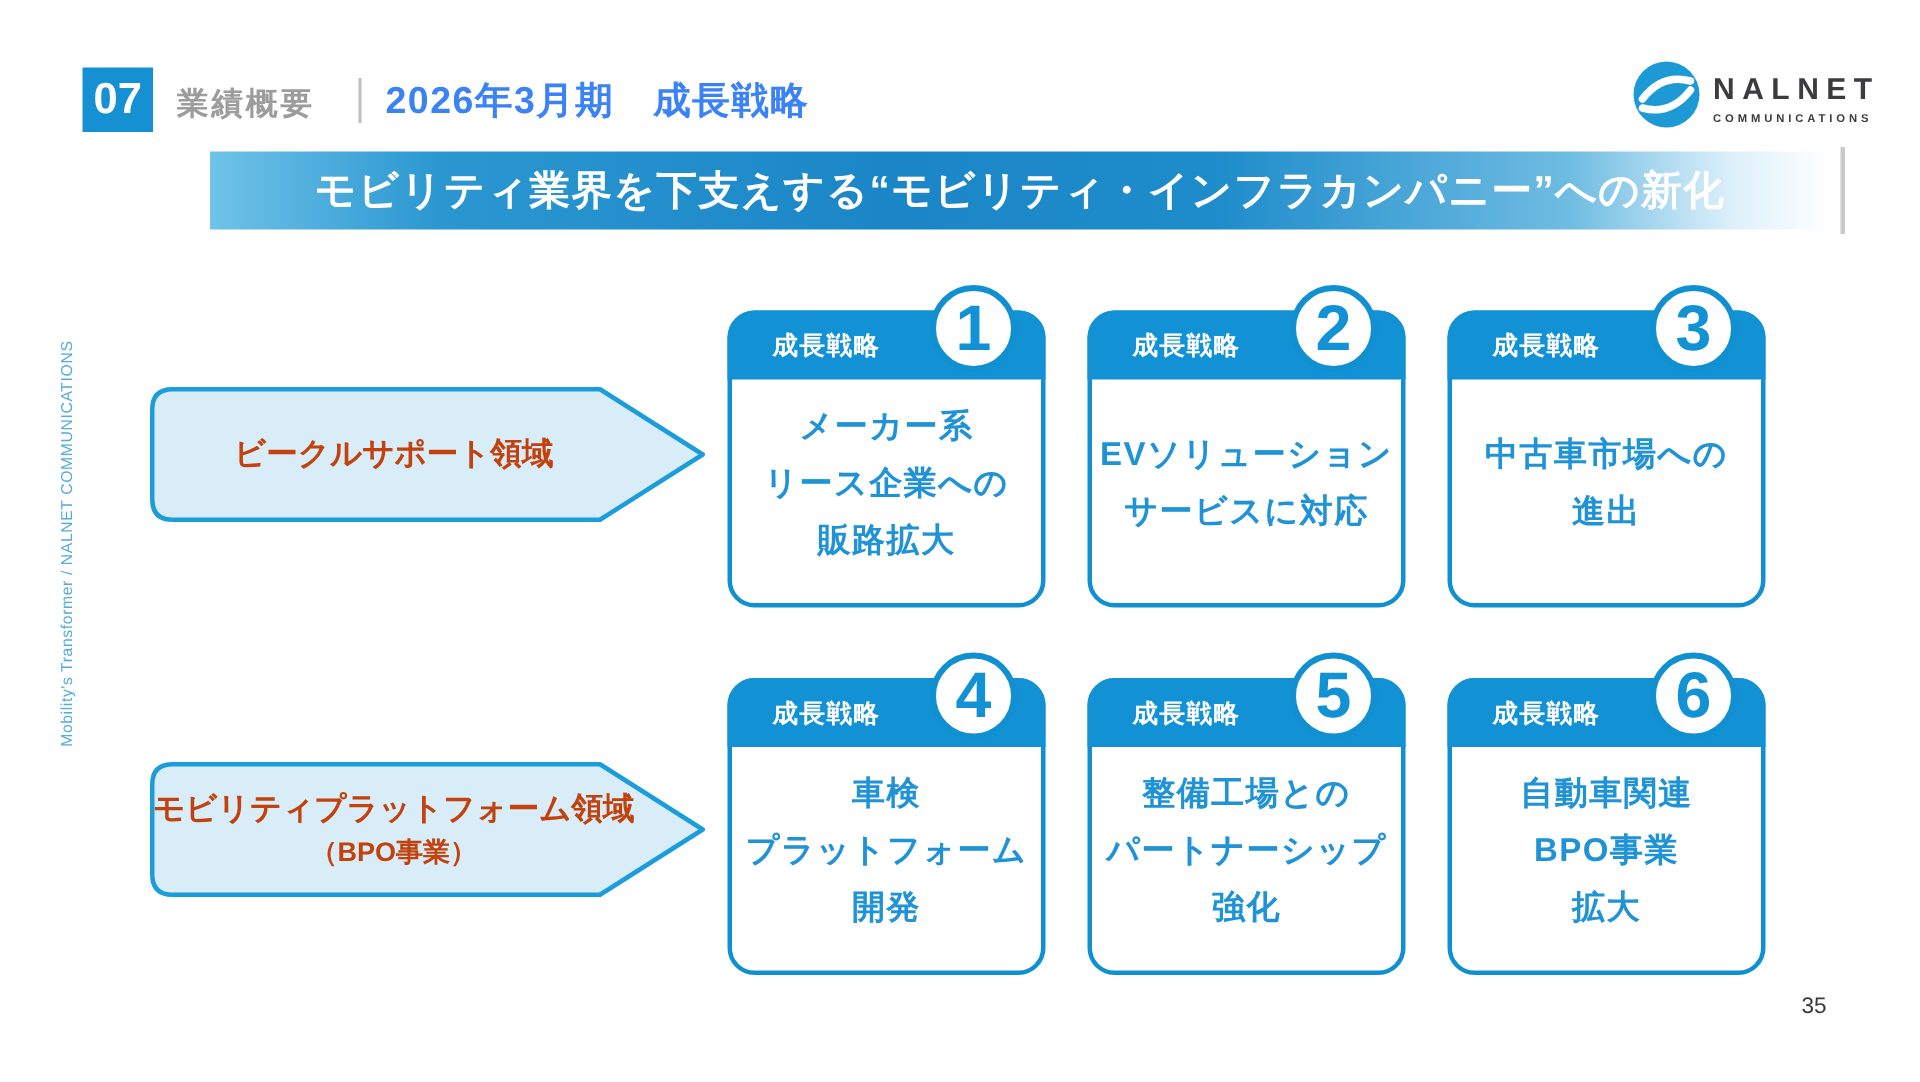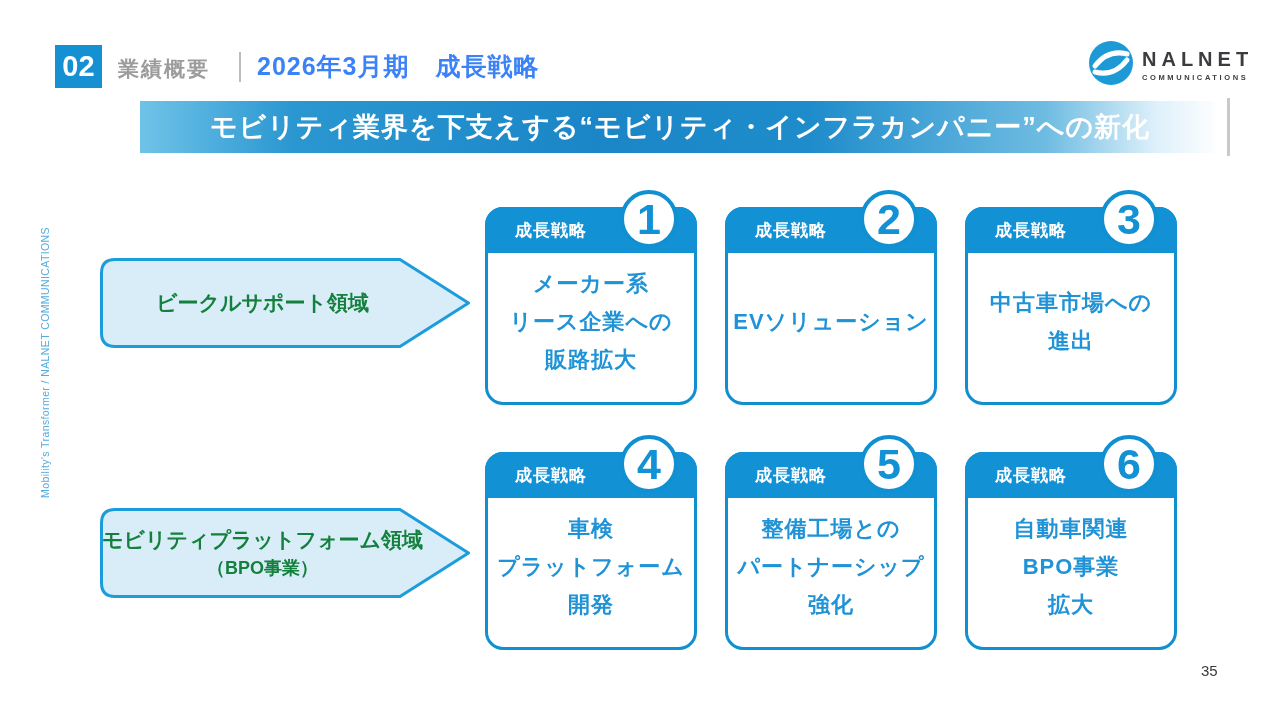--- a/index.html
+++ b/index.html
@@ -87,7 +87,7 @@
 </head>
 <body>
 
-<div class="hdr-badge">02</div>
+<div class="hdr-badge">07</div>
 <div class="hdr-section">業績概要</div>
 <div class="hdr-divider"></div>
 <div class="hdr-title">2026年3月期　成長戦略</div>

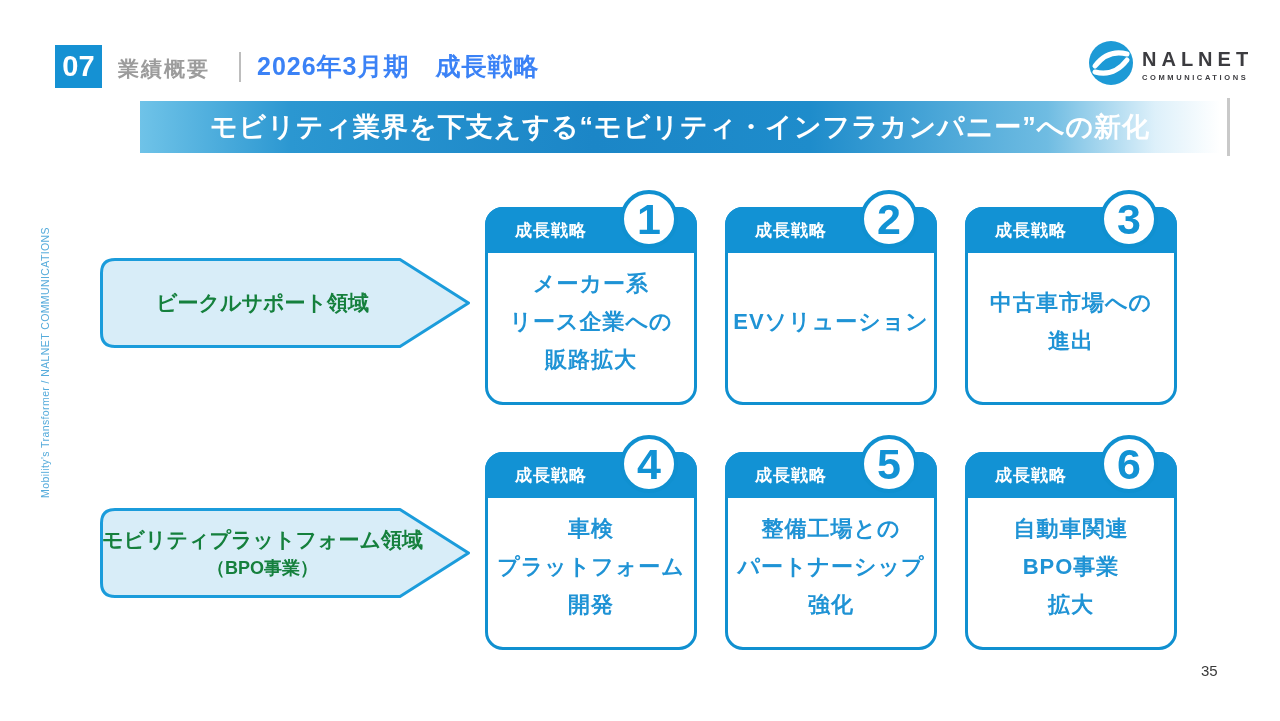--- a/index.html
+++ b/index.html
@@ -53,7 +53,7 @@
   .area-text {
     position:absolute; left:0; top:0; bottom:0; right:45px;
     display:flex; flex-direction:column; align-items:center; justify-content:center;
-    color:#15803d; font-weight:bold; text-align:center;
+    color:#c2410c; font-weight:bold; text-align:center;
   }
   .area-l1 { font-size:21px; line-height:30px; }
   .area-l2 { font-size:18px; line-height:27px; }

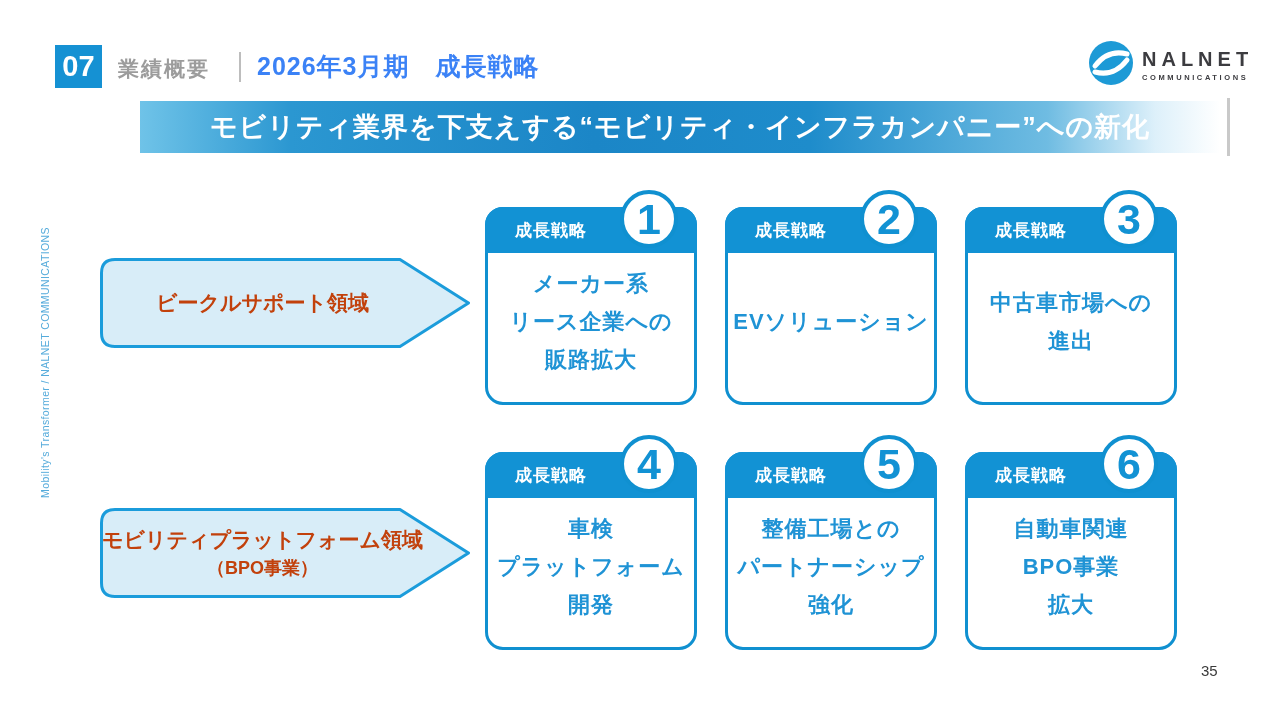--- a/index.html
+++ b/index.html
@@ -153,6 +153,7 @@
   <div class="card-num">2</div>
   <div class="card-body">
     <div class="card-line">EVソリューション</div>
+    <div class="card-line">サービスに対応</div>
 
   </div>
 </div>

